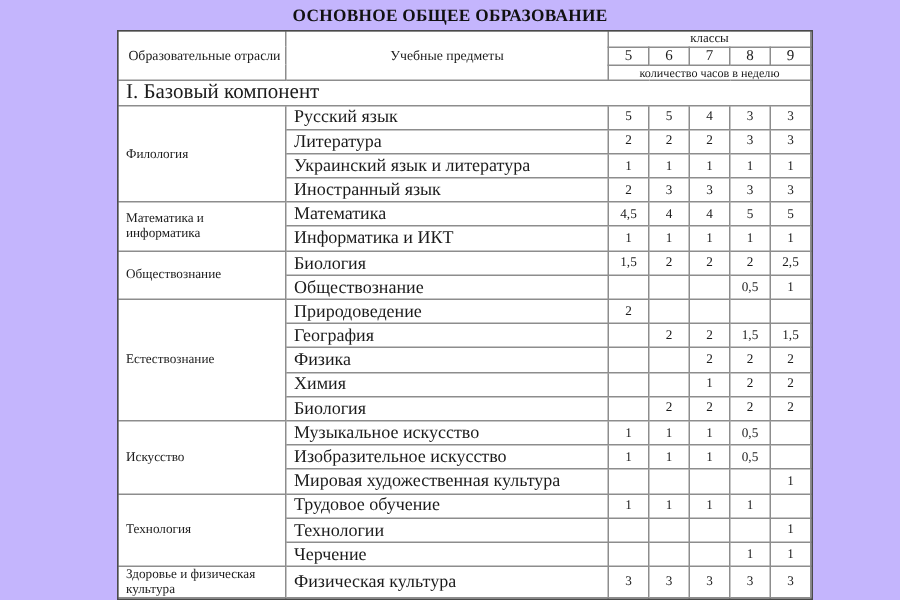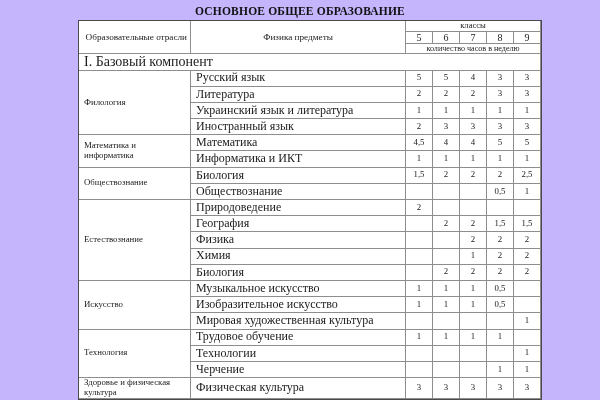--- a/index.html
+++ b/index.html
@@ -136,7 +136,7 @@
     <thead>
       <tr>
         <td class="hdr-area" rowspan="3">Образовательные отрасли</td>
-        <td class="hdr-subj" rowspan="3">Физика предметы</td>
+        <td class="hdr-subj" rowspan="3">Учебные предметы</td>
         <td class="hdr-classes" colspan="5">классы</td>
       </tr>
       <tr>

